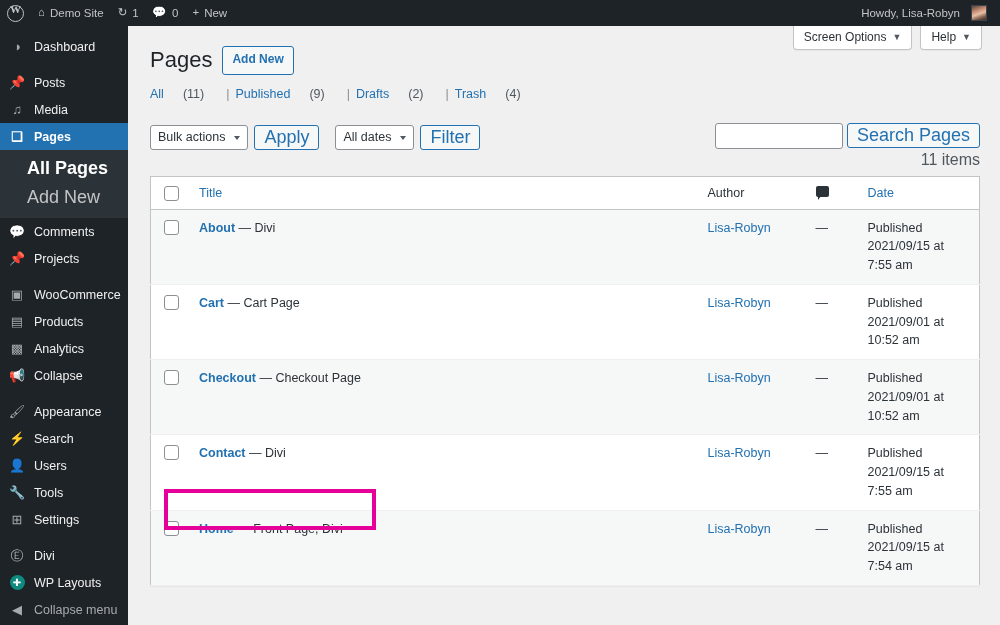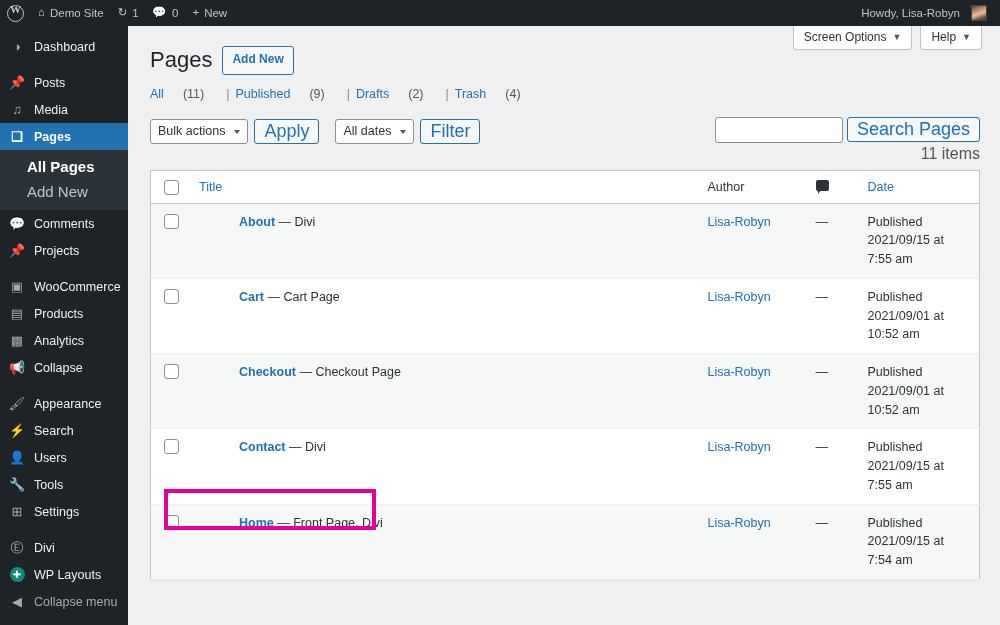--- a/index.html
+++ b/index.html
@@ -120,7 +120,7 @@
   .subsubsub .sep { margin: 0 6px; color: #8c8f94; }
 
   .tablenav {
-    display: flex; align-items: center; gap: 6px; margin: 18px 0 8px;
+    display: flex; align-items: center; gap: 6px; margin: 24px 0 8px;
     position: relative;
   }
   select.wp-select, .fake-select {

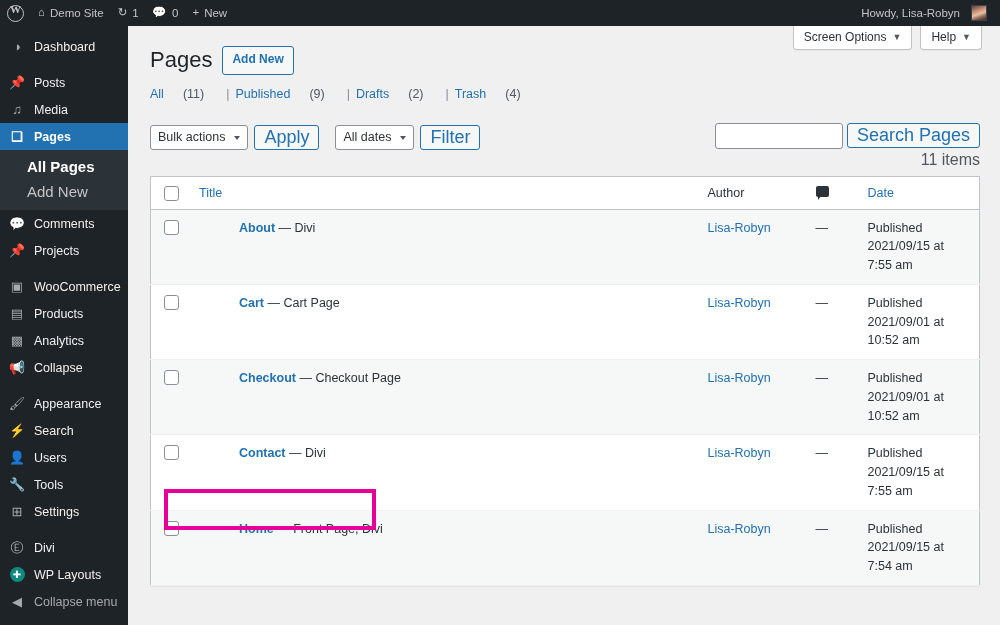--- a/index.html
+++ b/index.html
@@ -72,7 +72,7 @@
   .submenu { background: #2c3338; padding: 4px 0 6px 0; }
   .submenu-item {
     display: block; padding: 4px 0 4px 27px; color: #c3c4c7;
-    font-size: 15px; cursor: pointer;
+    font-size: 18px; cursor: pointer;
   }
   .submenu-item.current { color: #fff; font-weight: 700; }
   .collapse-item { color: #a7aaad; }

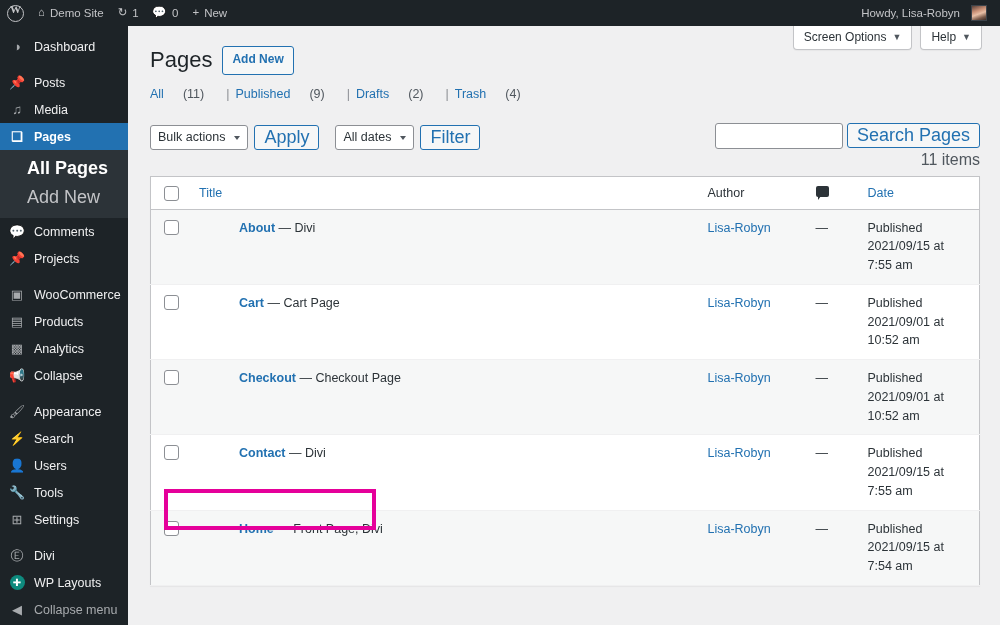--- a/index.html
+++ b/index.html
@@ -182,7 +182,7 @@
   }
   .wp-list-table tbody tr:nth-child(odd) { background: #f6f7f7; }
   .wp-list-table tbody tr:nth-child(even) { background: #fff; }
-  .row-title { color: #2271b1; font-weight: 600; text-decoration: none; cursor: pointer; margin-left: 40px; }
+  .row-title { color: #2271b1; font-weight: 600; text-decoration: none; cursor: pointer; }
   .post-state { color: #2c3338; font-weight: 400; }
   .author-link { color: #2271b1; text-decoration: none; cursor: pointer; font-weight: 400; margin-top: 28px; }
   .comment-dash { color: #50575e; }

